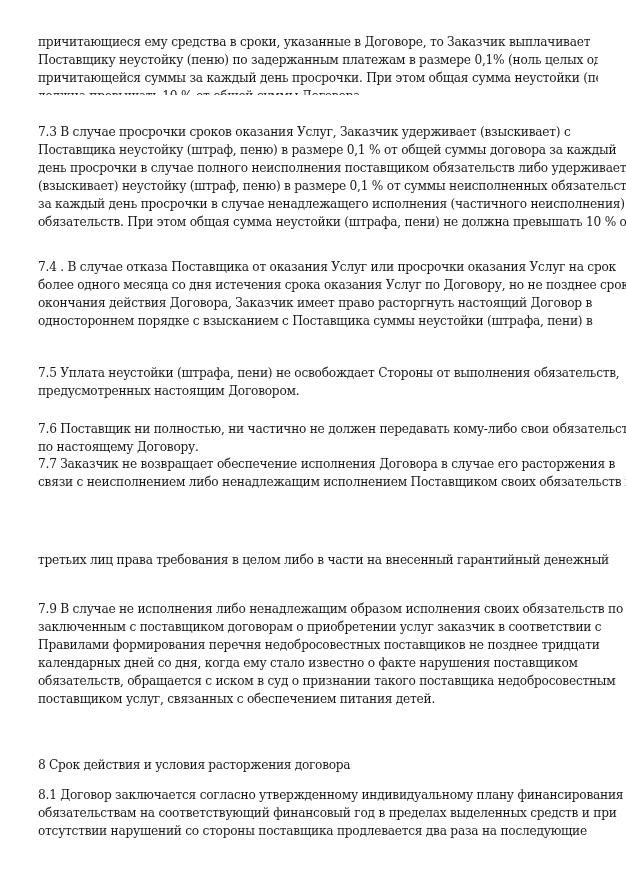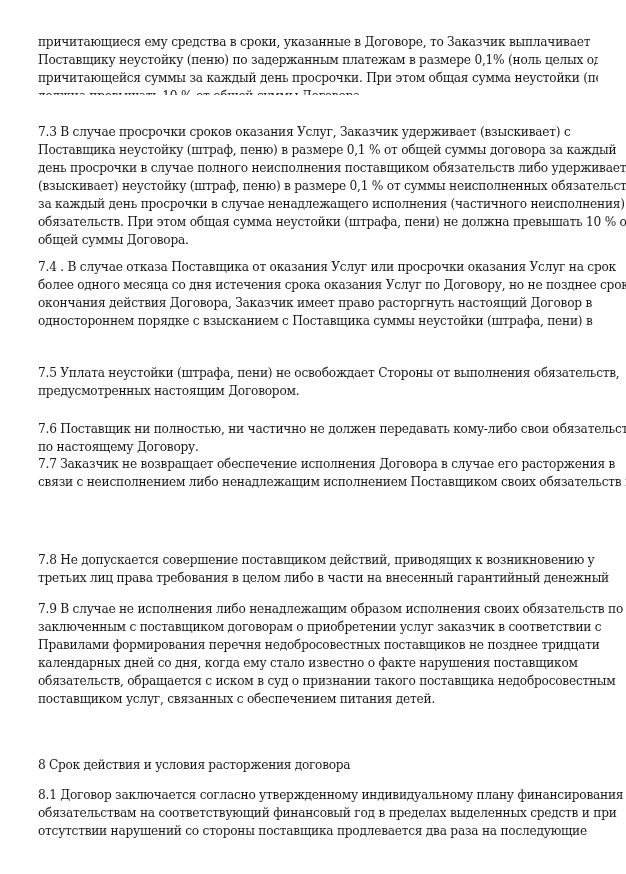--- a/index.html
+++ b/index.html
@@ -70,7 +70,6 @@
     <span class="line">(взыскивает) неустойку (штраф, пеню) в размере 0,1 % от суммы неисполненных обязательств</span>
     <span class="line">за каждый день просрочки в случае ненадлежащего исполнения (частичного неисполнения)</span>
     <span class="line">обязательств. При этом общая сумма неустойки (штрафа, пени) не должна превышать 10 % от</span>
-    <span class="line">общей суммы Договора.</span>
   </div>
 
   <div class="block" style="top:258px;">

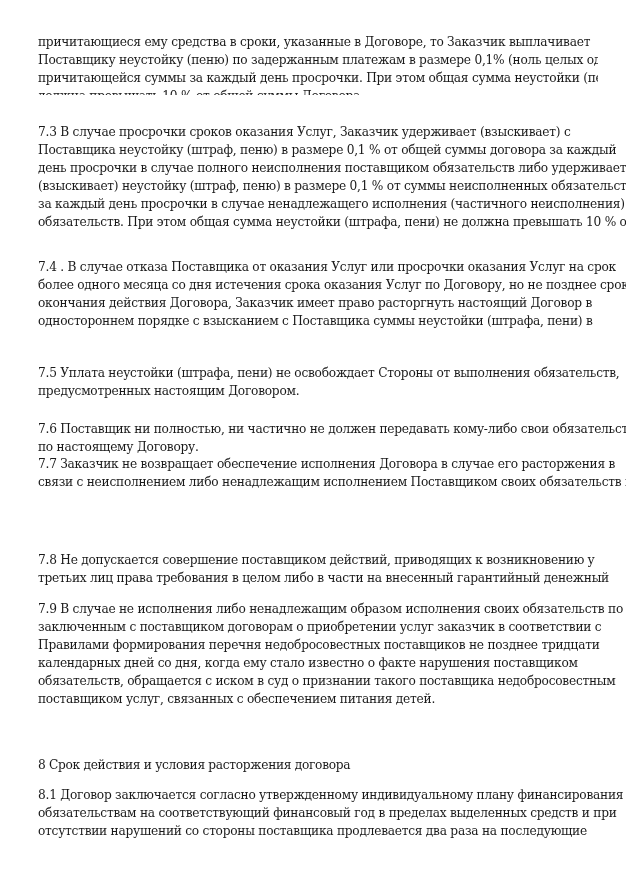--- a/index.html
+++ b/index.html
@@ -95,7 +95,6 @@
   </div>
 
   <div class="block" style="top:551px;">
-    <span class="line">7.8 Не допускается совершение поставщиком действий, приводящих к возникновению у</span>
     <span class="line">третьих лиц права требования в целом либо в части на внесенный гарантийный денежный</span>
   </div>
 

